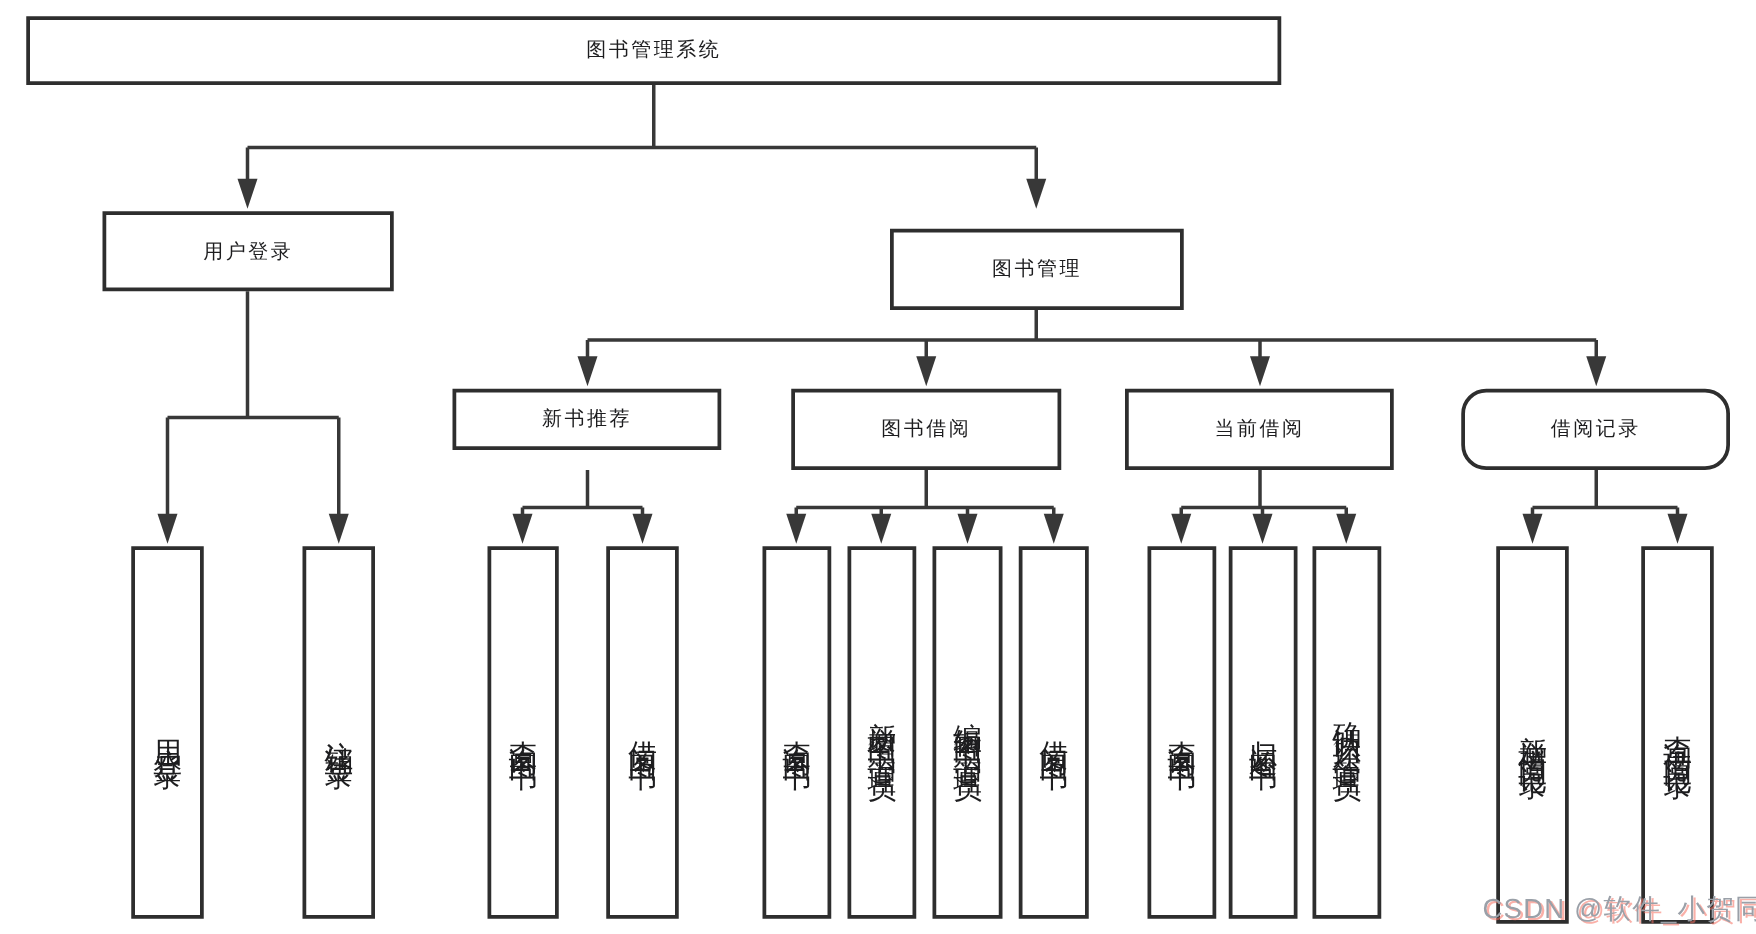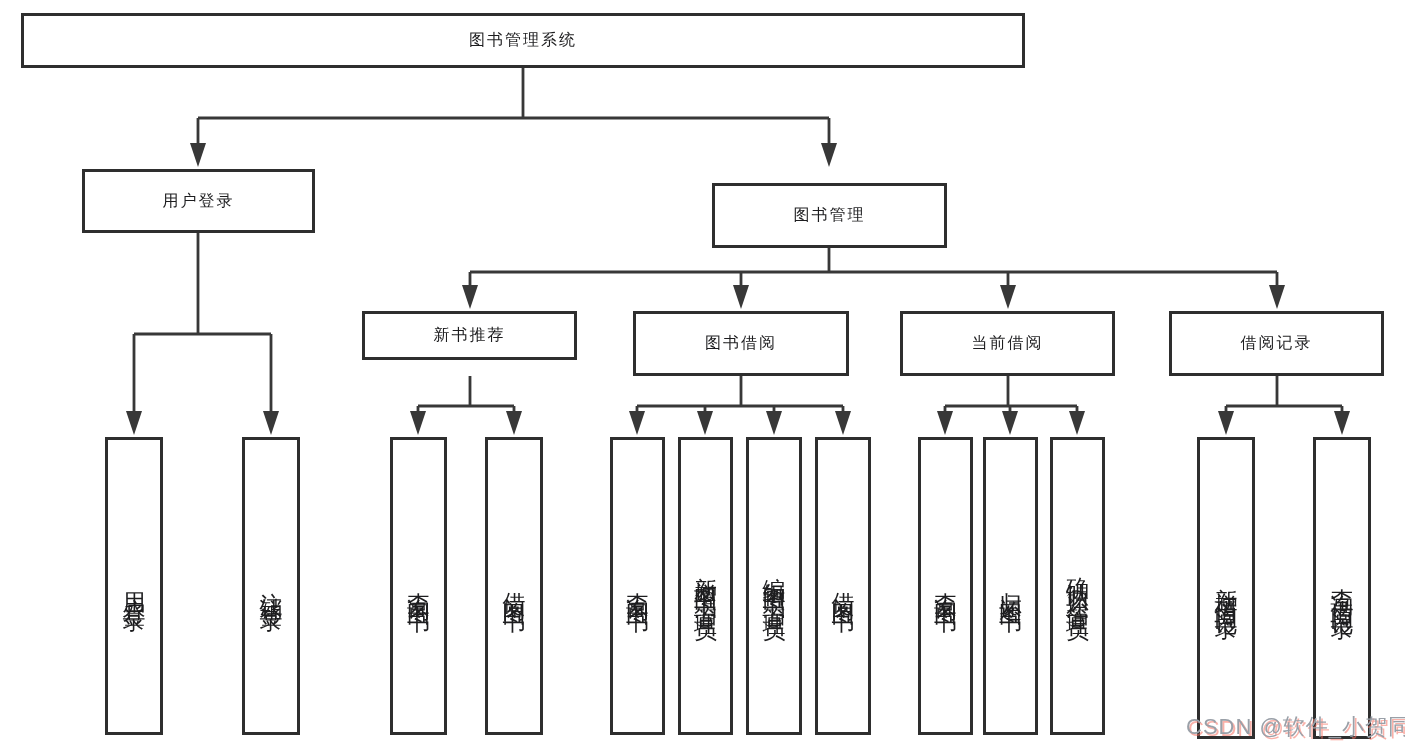--- a/index.html
+++ b/index.html
@@ -49,7 +49,7 @@
   #box-new-rec     { left: 362px;  top: 311px; width: 215px;  height: 49px; }
   #box-borrow      { left: 633px;  top: 311px; width: 216px;  height: 65px; align-items: center; }
   #box-current     { left: 900px;  top: 311px; width: 215px;  height: 65px; }
-  #box-record      { left: 1169px; top: 311px; width: 215px;  height: 65px; }
+  #box-record      { left: 1169px; top: 311px; width: 215px;  height: 65px; border-radius: 20px; }
   
   .leaf { top: 437px; height: 298px; }
   #leaf-g1a { left: 105px;  width: 58px; }

